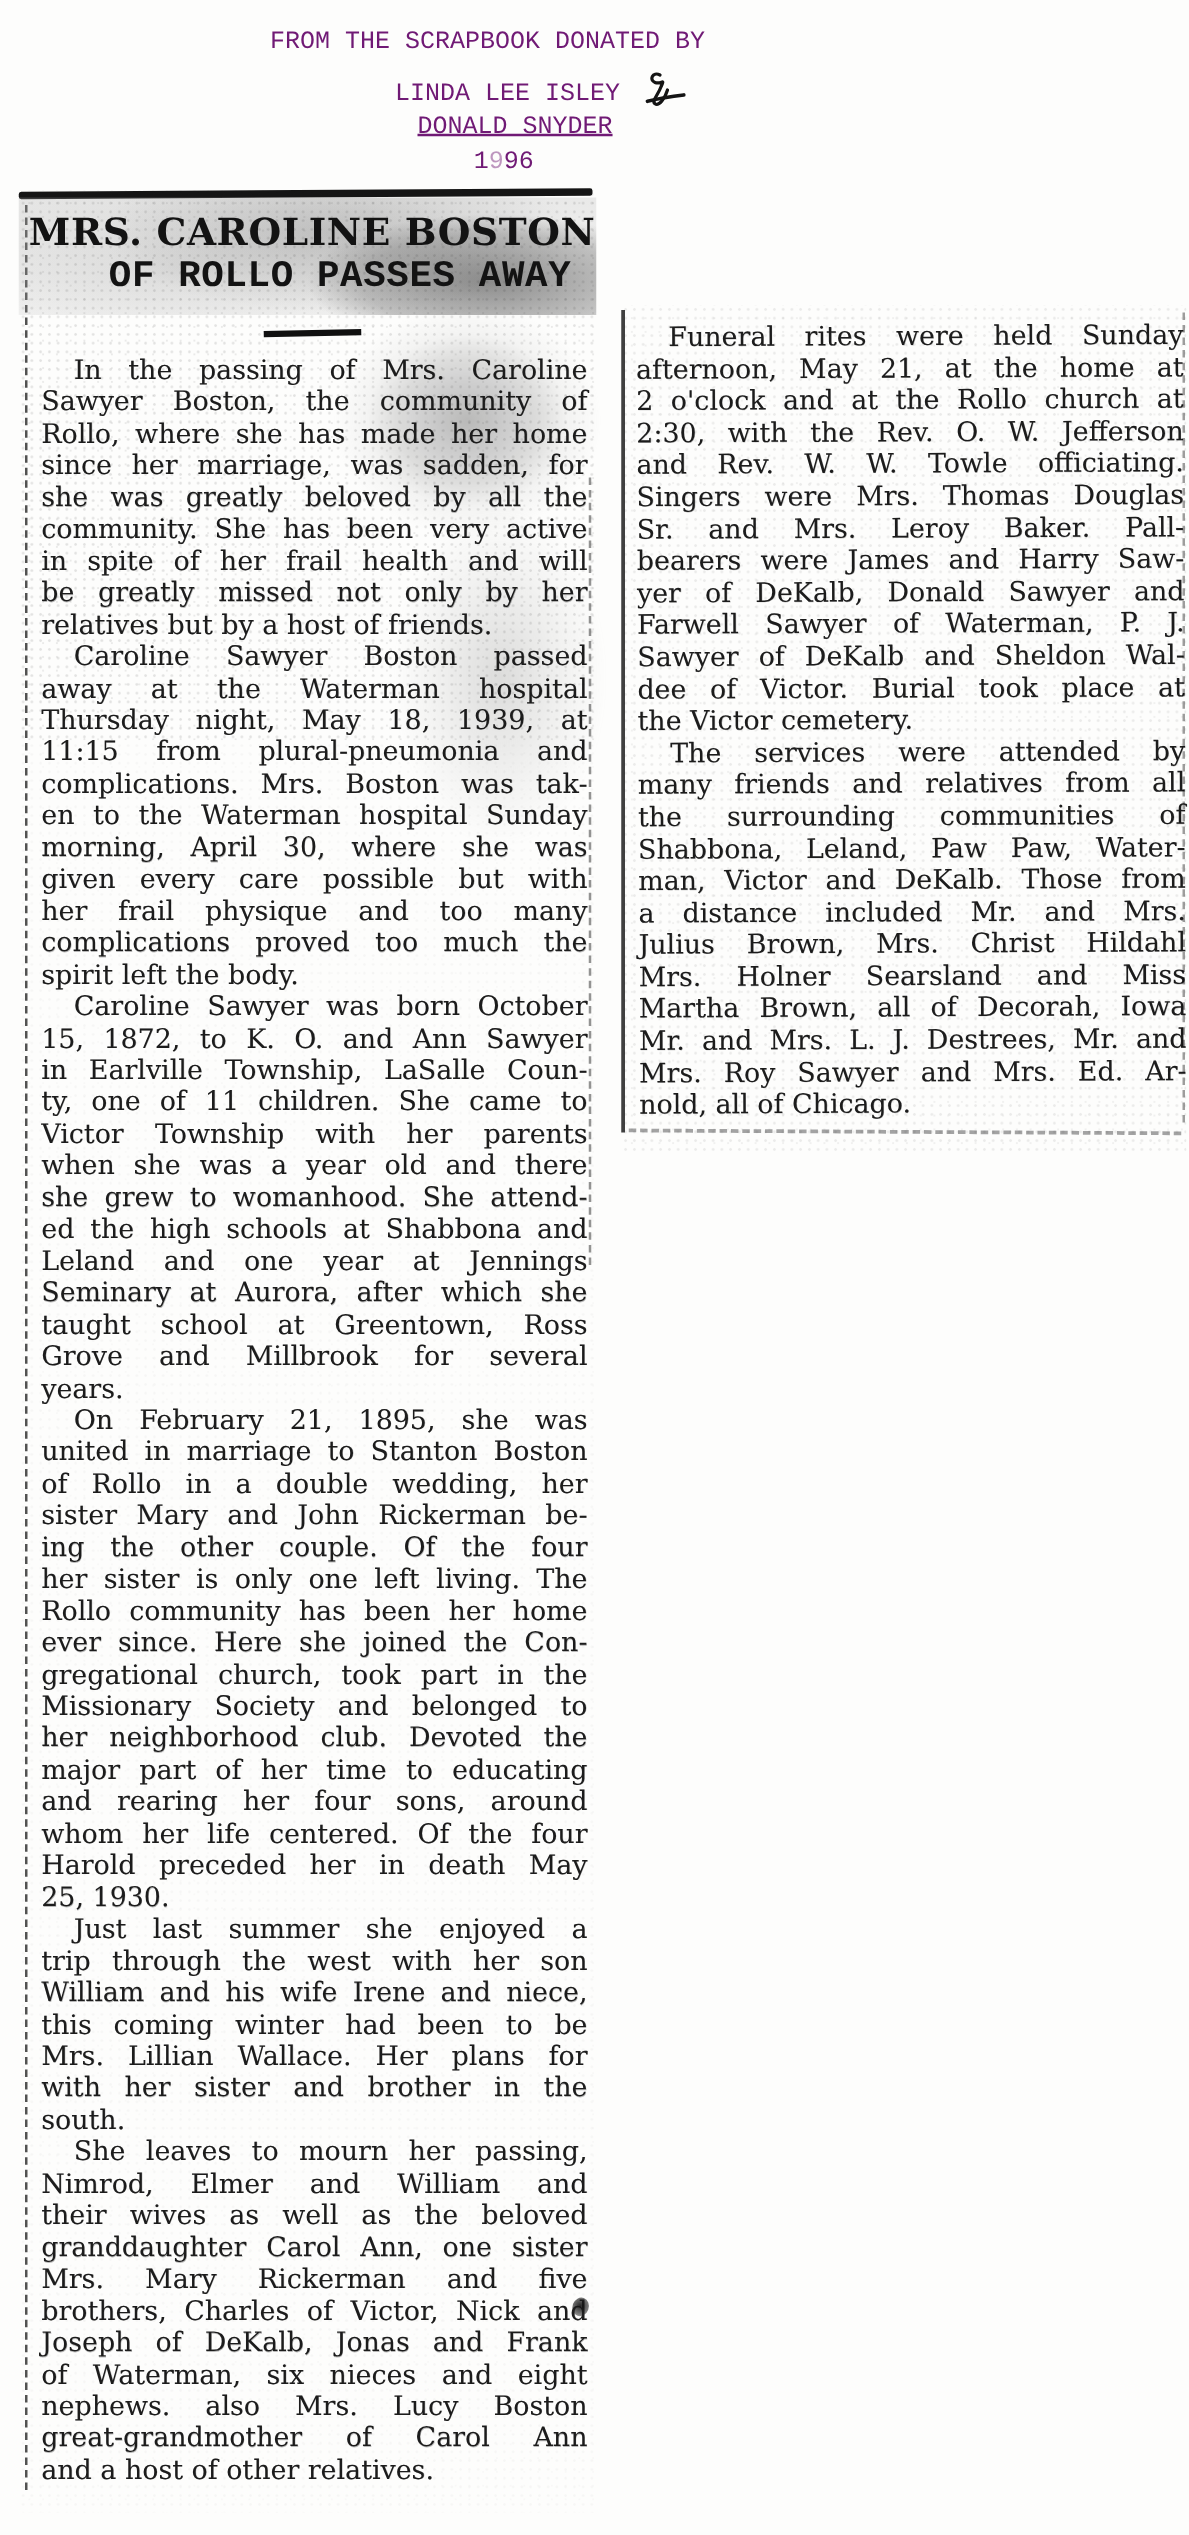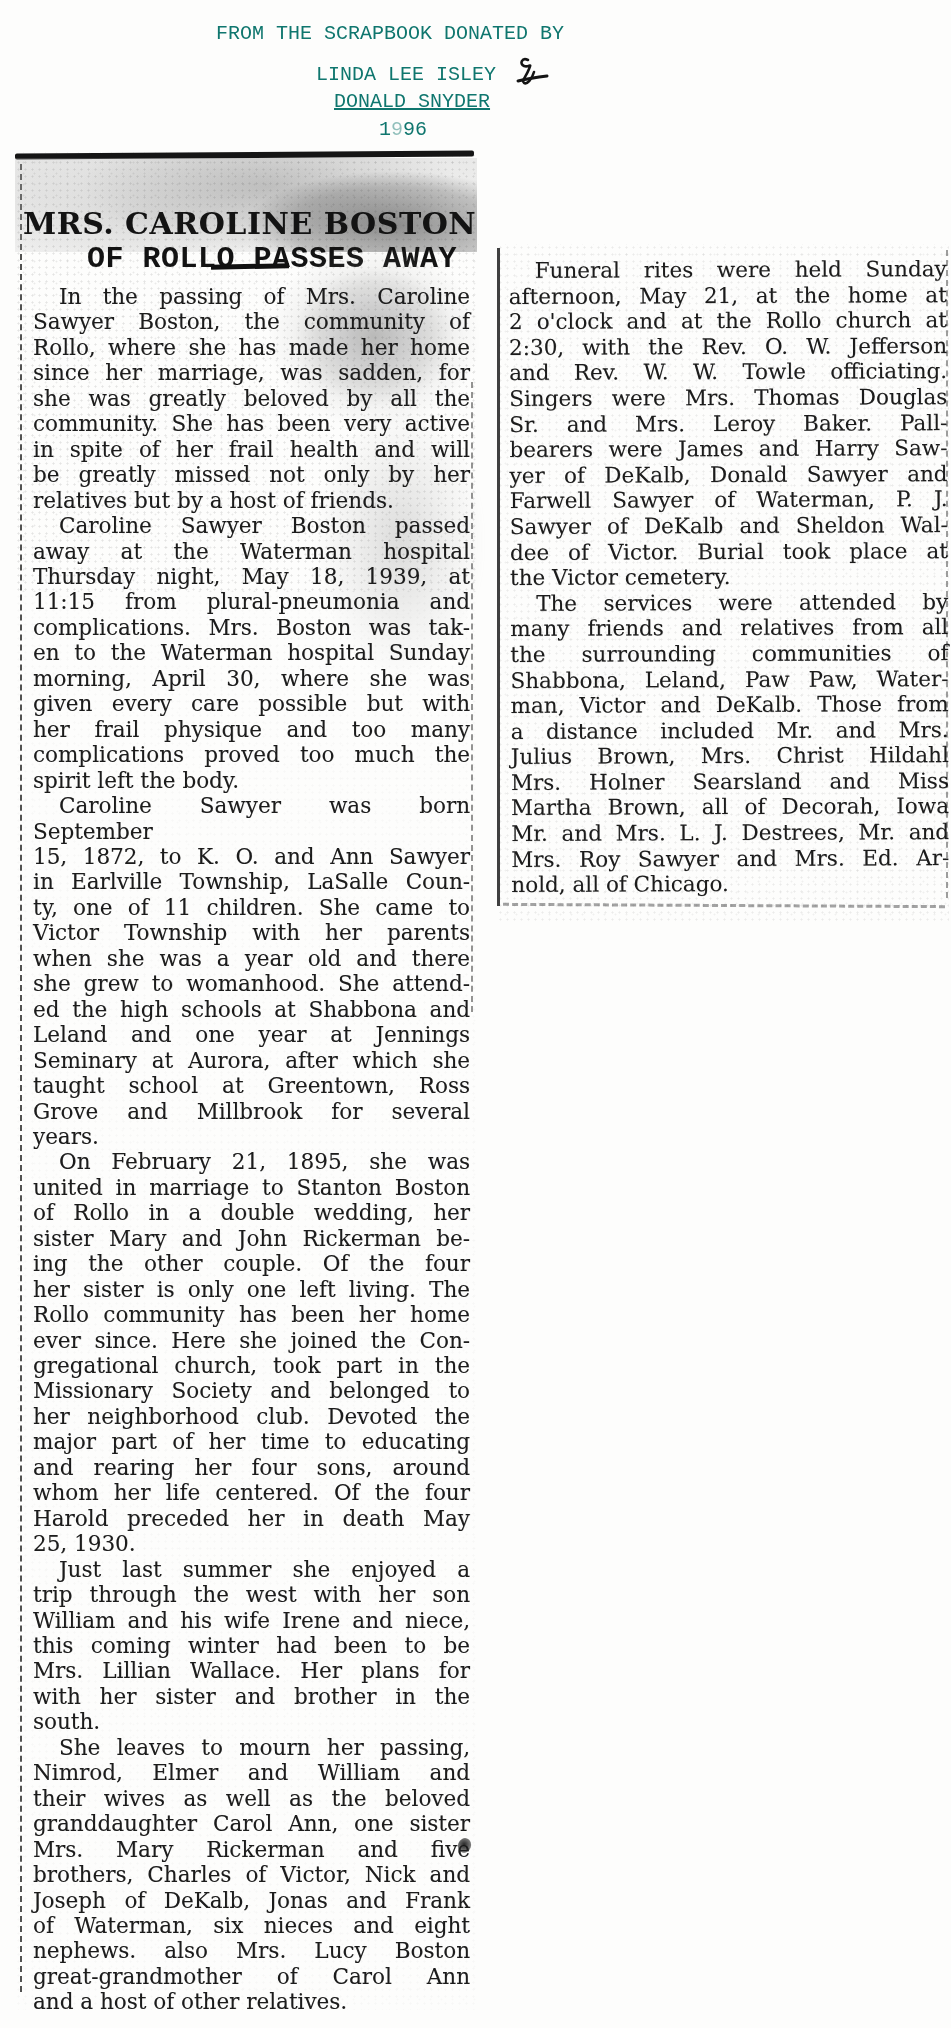--- a/index.html
+++ b/index.html
@@ -8,7 +8,7 @@
 
   
   .tw{position:absolute;font-family:"Liberation Mono", monospace;font-size:20px;
-      line-height:24px;color:#0f766e;white-space:nowrap;letter-spacing:0px;}
+      line-height:24px;color:#701a75;white-space:nowrap;letter-spacing:0px;}
   .mark-svg{display:inline-block;vertical-align:-8px;margin-left:16px;}
   .faint-digit{opacity:.45;}
 

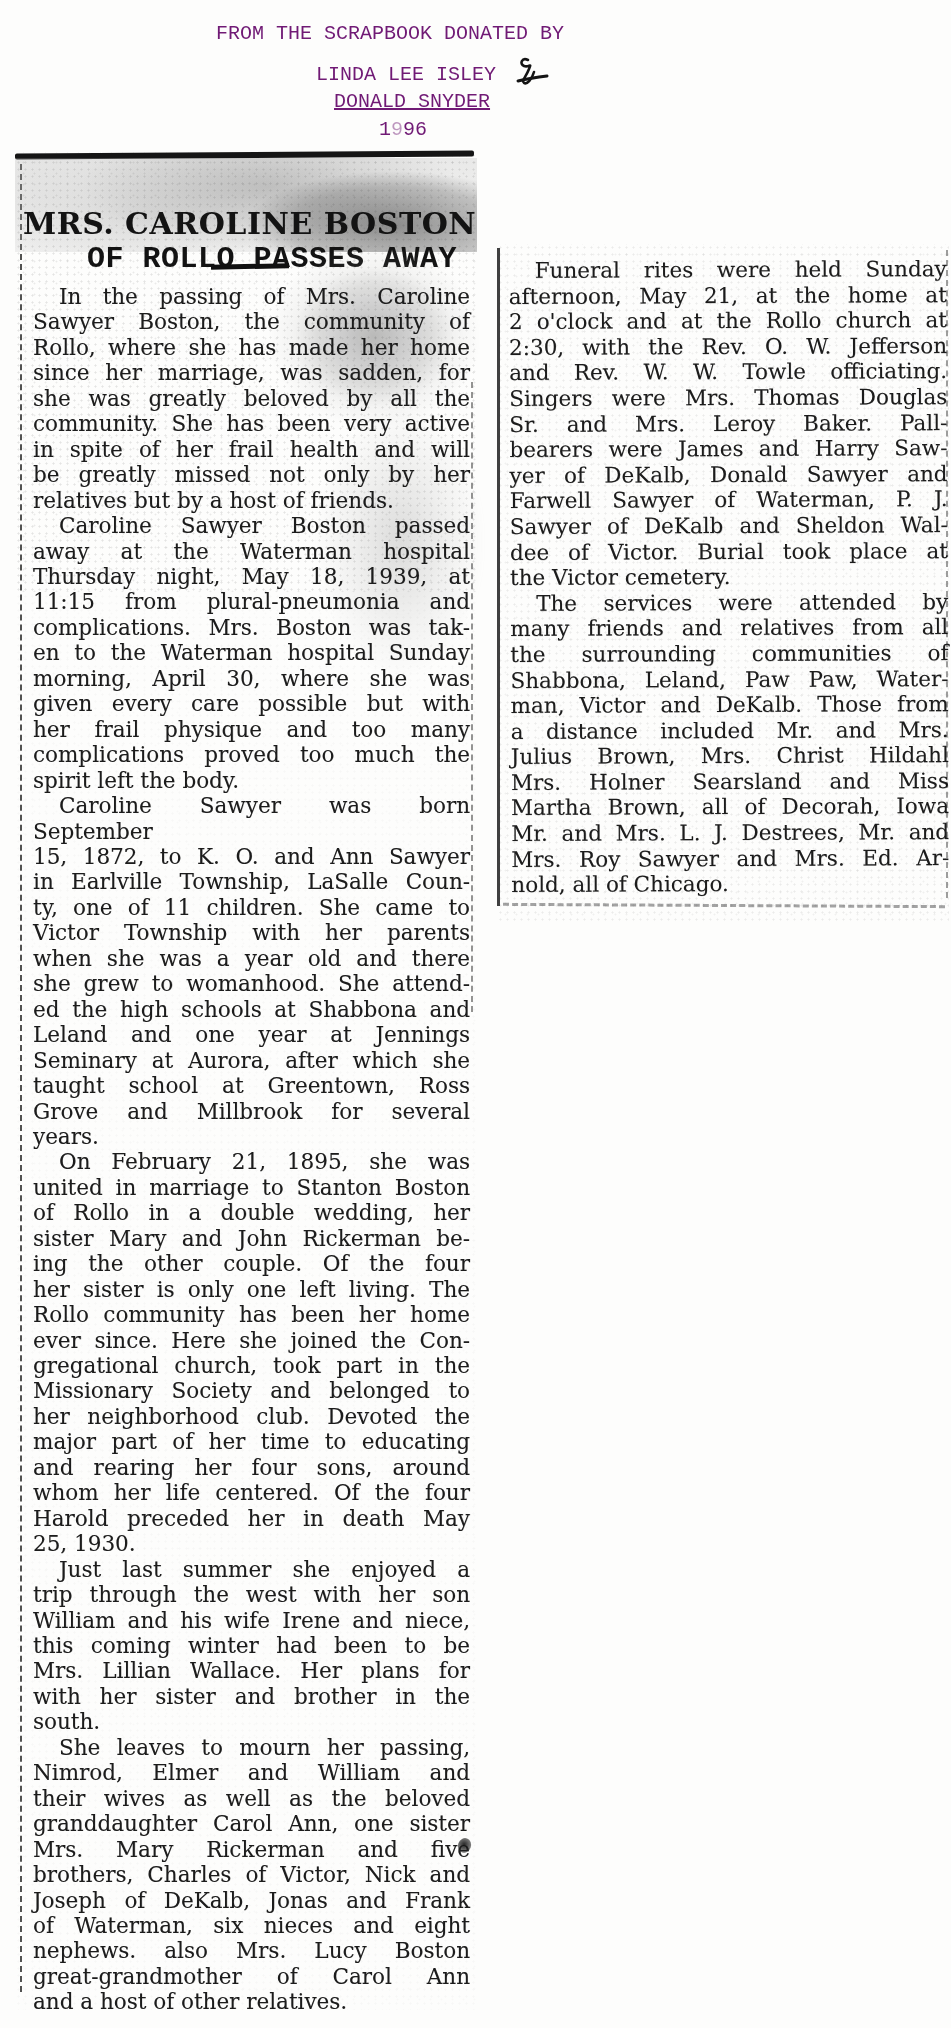--- a/index.html
+++ b/index.html
@@ -41,7 +41,7 @@
         radial-gradient(320px 100px at 28% 60%, rgba(150,150,150,.25), transparent 80%),
         linear-gradient(rgba(168,168,168,.24), rgba(195,195,195,.1));}
   .hl{position:absolute;font-family:"DejaVu Serif", serif;font-weight:700;font-size:30px;
-      line-height:34px;color:#131313;white-space:nowrap;letter-spacing:0.5px;margin-top:37px;}
+      line-height:34px;color:#131313;white-space:nowrap;letter-spacing:0.5px;}
   .hl1{left:8px;top:12px;}
   .hl2{left:72px;top:47px;font-family:Liberation Mono, monospace;}
 

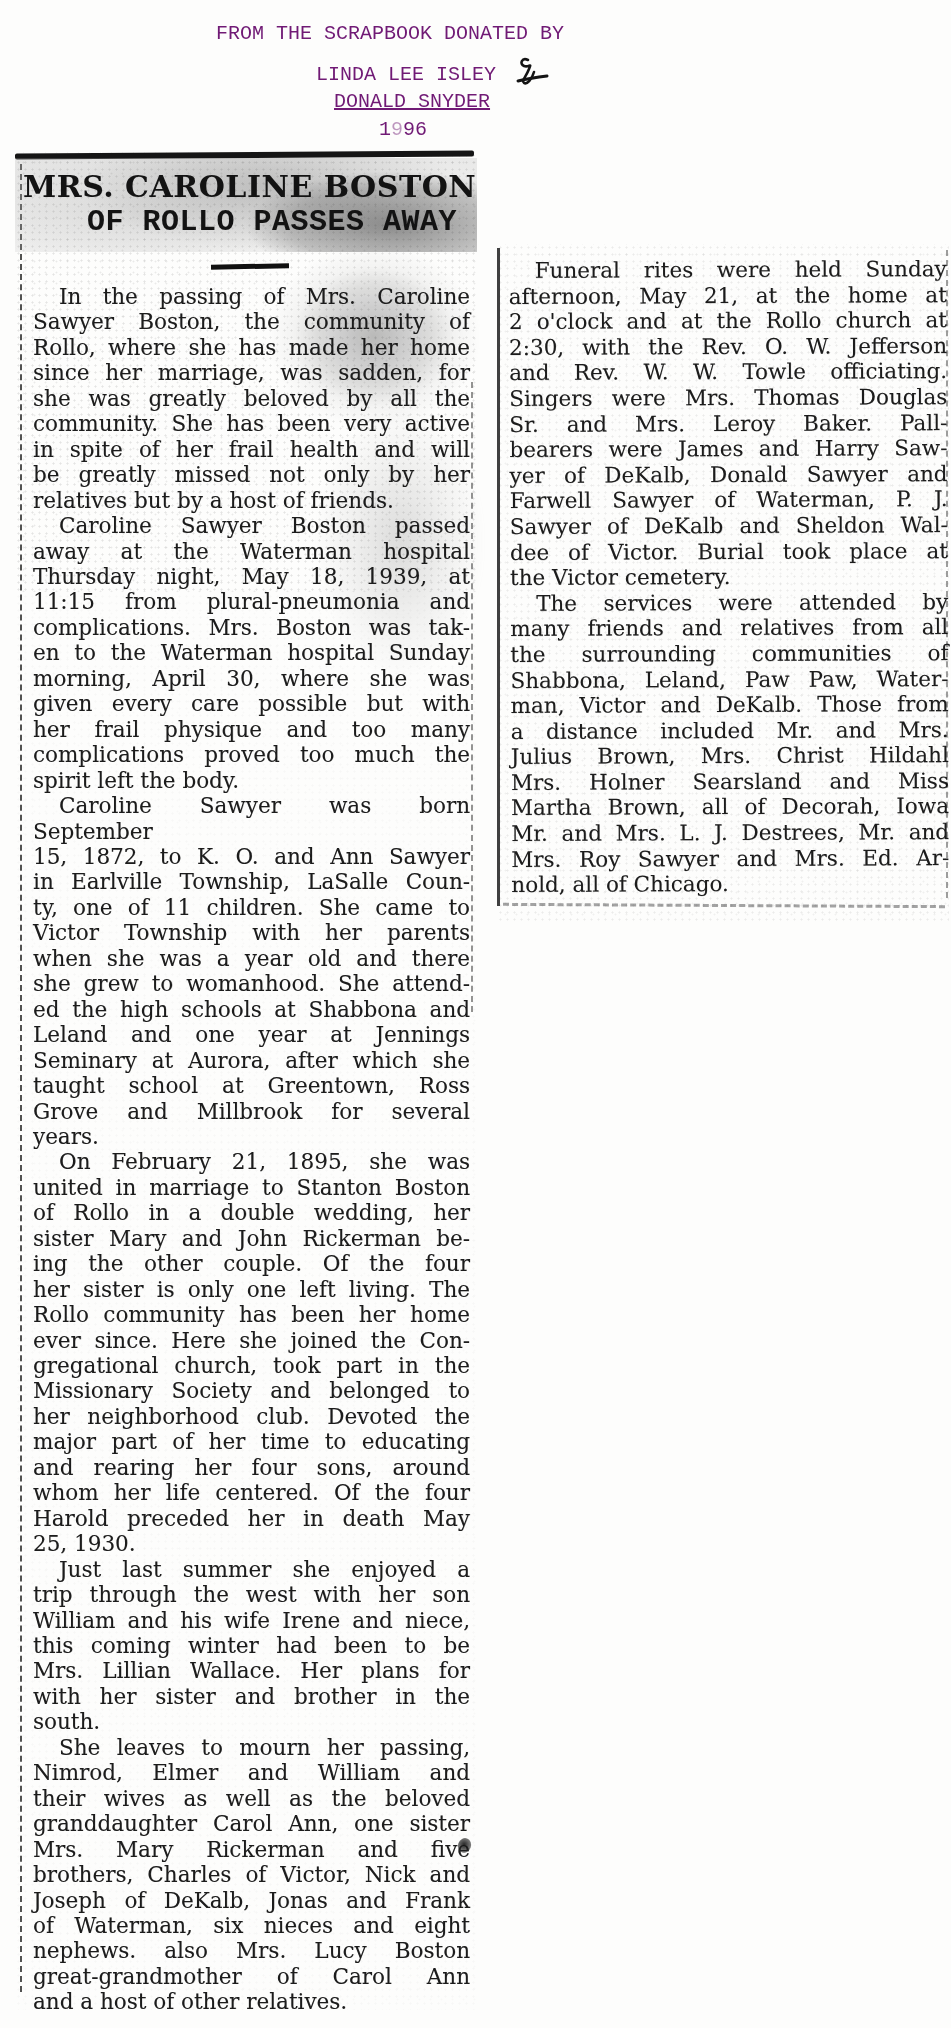--- a/index.html
+++ b/index.html
@@ -122,7 +122,7 @@
         <div class="line">her frail physique and too many</div>
         <div class="line">complications proved too much the</div>
         <div class="line last">spirit left the body.</div>
-        <div class="line first">Caroline Sawyer was born September</div>
+        <div class="line first">Caroline Sawyer was born October</div>
         <div class="line">15, 1872, to K. O. and Ann Sawyer</div>
         <div class="line">in Earlville Township, LaSalle Coun-</div>
         <div class="line">ty, one of 11 children. She came to</div>

